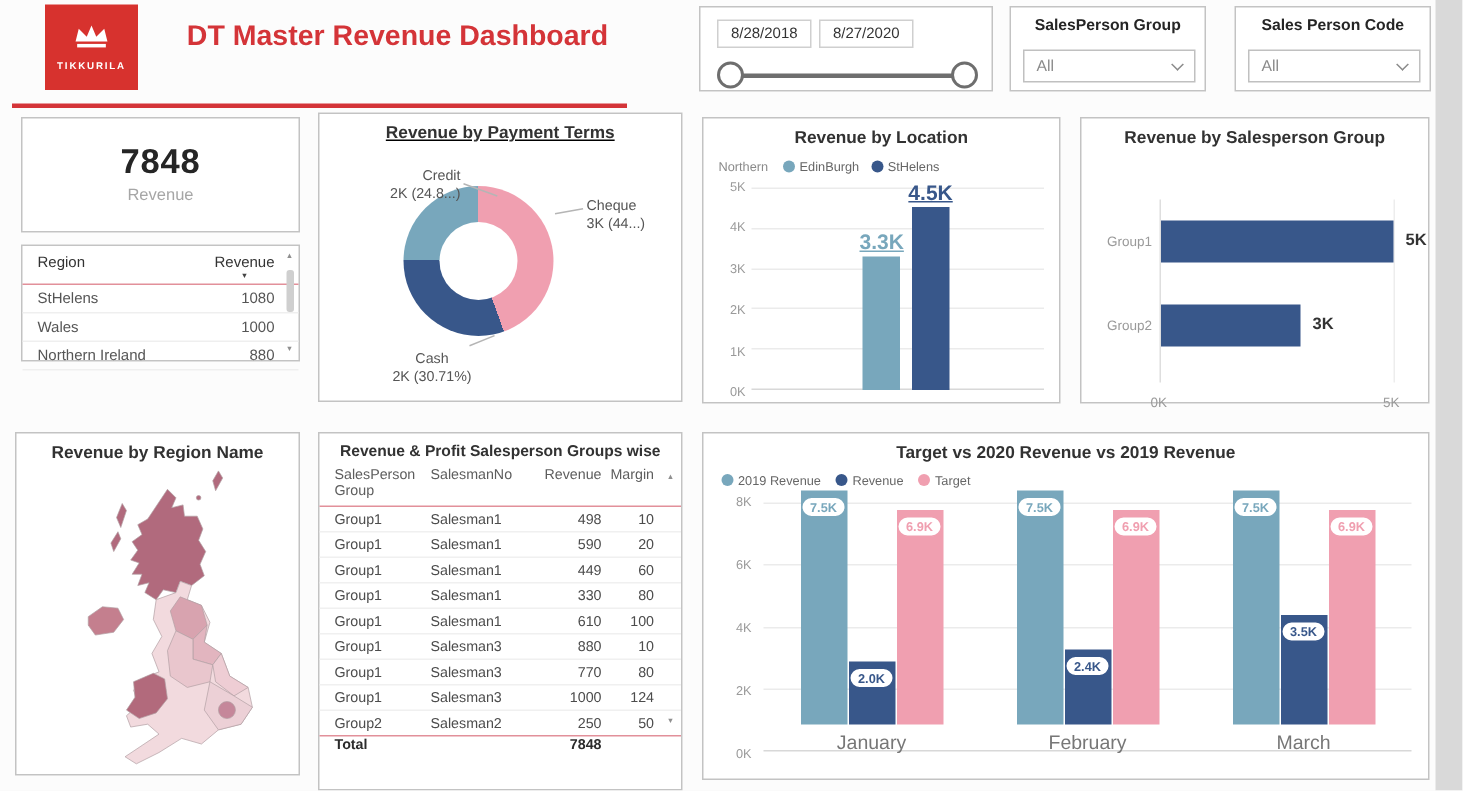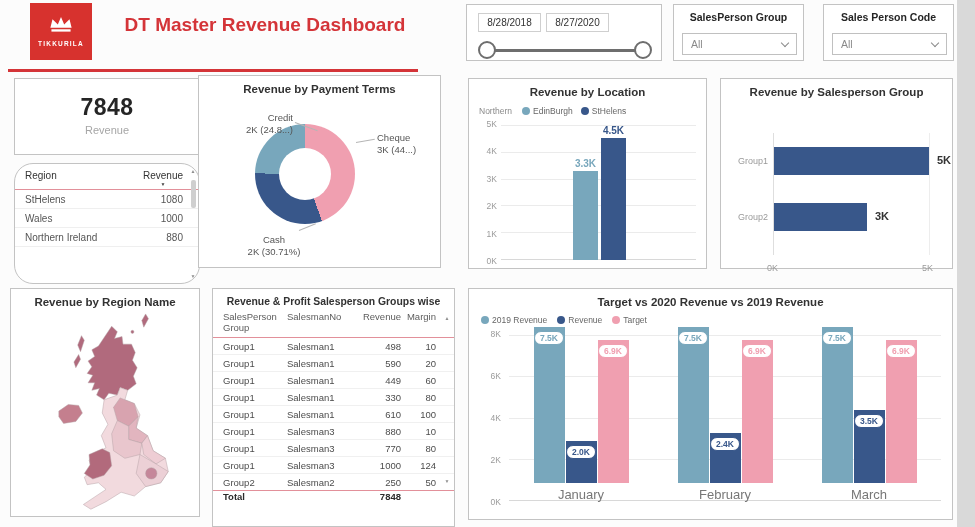--- a/index.html
+++ b/index.html
@@ -159,7 +159,7 @@
     </div>
   </div>
 
-  <div class="panel" style="left:198px;top:75px;width:243px;height:193px;">
+  <div class="panel" style="left:212px;top:75px;width:243px;height:193px;text-decoration:underline;">
     <div class="ptitle">Revenue by Payment Terms</div>
     <div class="donut" id="donut" style="background: conic-gradient(rgb(240, 159, 176) 0%, rgb(240, 159, 176) 44.49%, rgb(56, 87, 138) 44.49%, rgb(56, 87, 138) 75.2%, rgb(120, 167, 188) 75.2%, rgb(120, 167, 188) 100%);">
       <div class="donut-hole"></div>

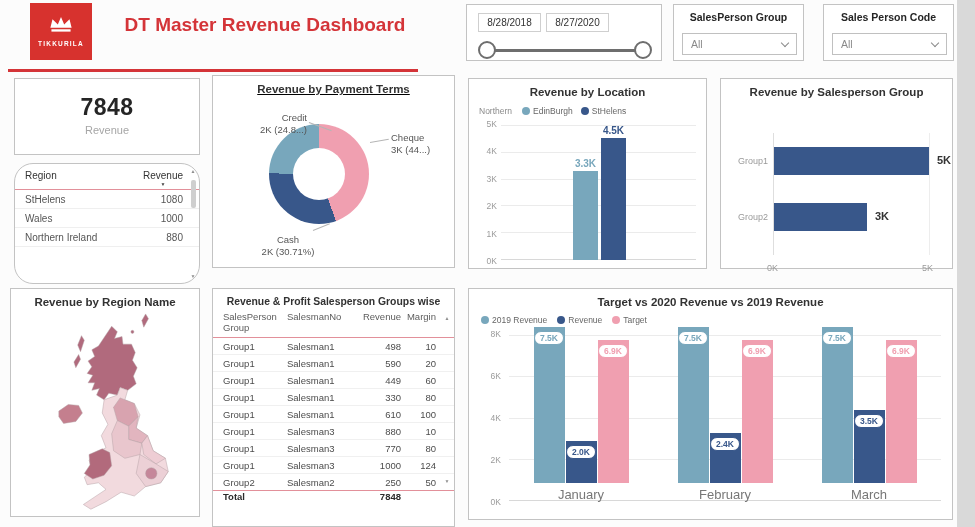--- a/index.html
+++ b/index.html
@@ -51,7 +51,7 @@
   .loc-plot { position:absolute; left:32px; top:46px; width:195px; height:135px; }
   .loc-bars { position:absolute; left:72px; bottom:0; display:flex; align-items:flex-end; gap:3px; }
   .vbar-wrap { display:flex; flex-direction:column; align-items:center; }
-  .vbar-label { font-size:10px; font-weight:bold; margin-bottom:2px; }
+  .vbar-label { font-size:14px; font-weight:bold; margin-bottom:2px;text-decoration:underline; }
   .vbar { width:25px; }
 
   

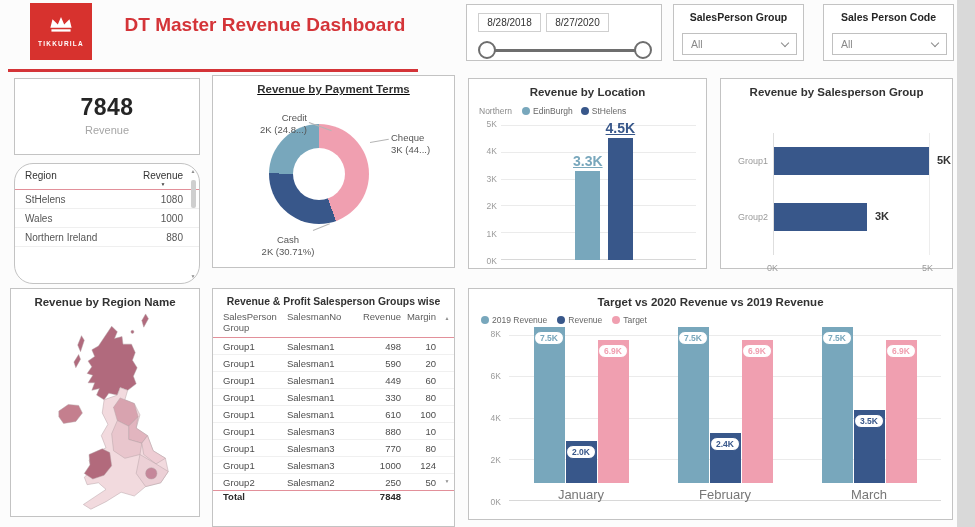--- a/index.html
+++ b/index.html
@@ -130,7 +130,7 @@
     <div class="kpi-lab">Revenue</div>
   </div>
 
-  <div class="panel" style="left:14px;top:163px;width:186px;height:121px;border-radius:19px;">
+  <div class="panel" style="left:14px;top:163px;width:186px;height:78px;">
     <div class="rg-head">
       <span>Region</span>
       <span>

